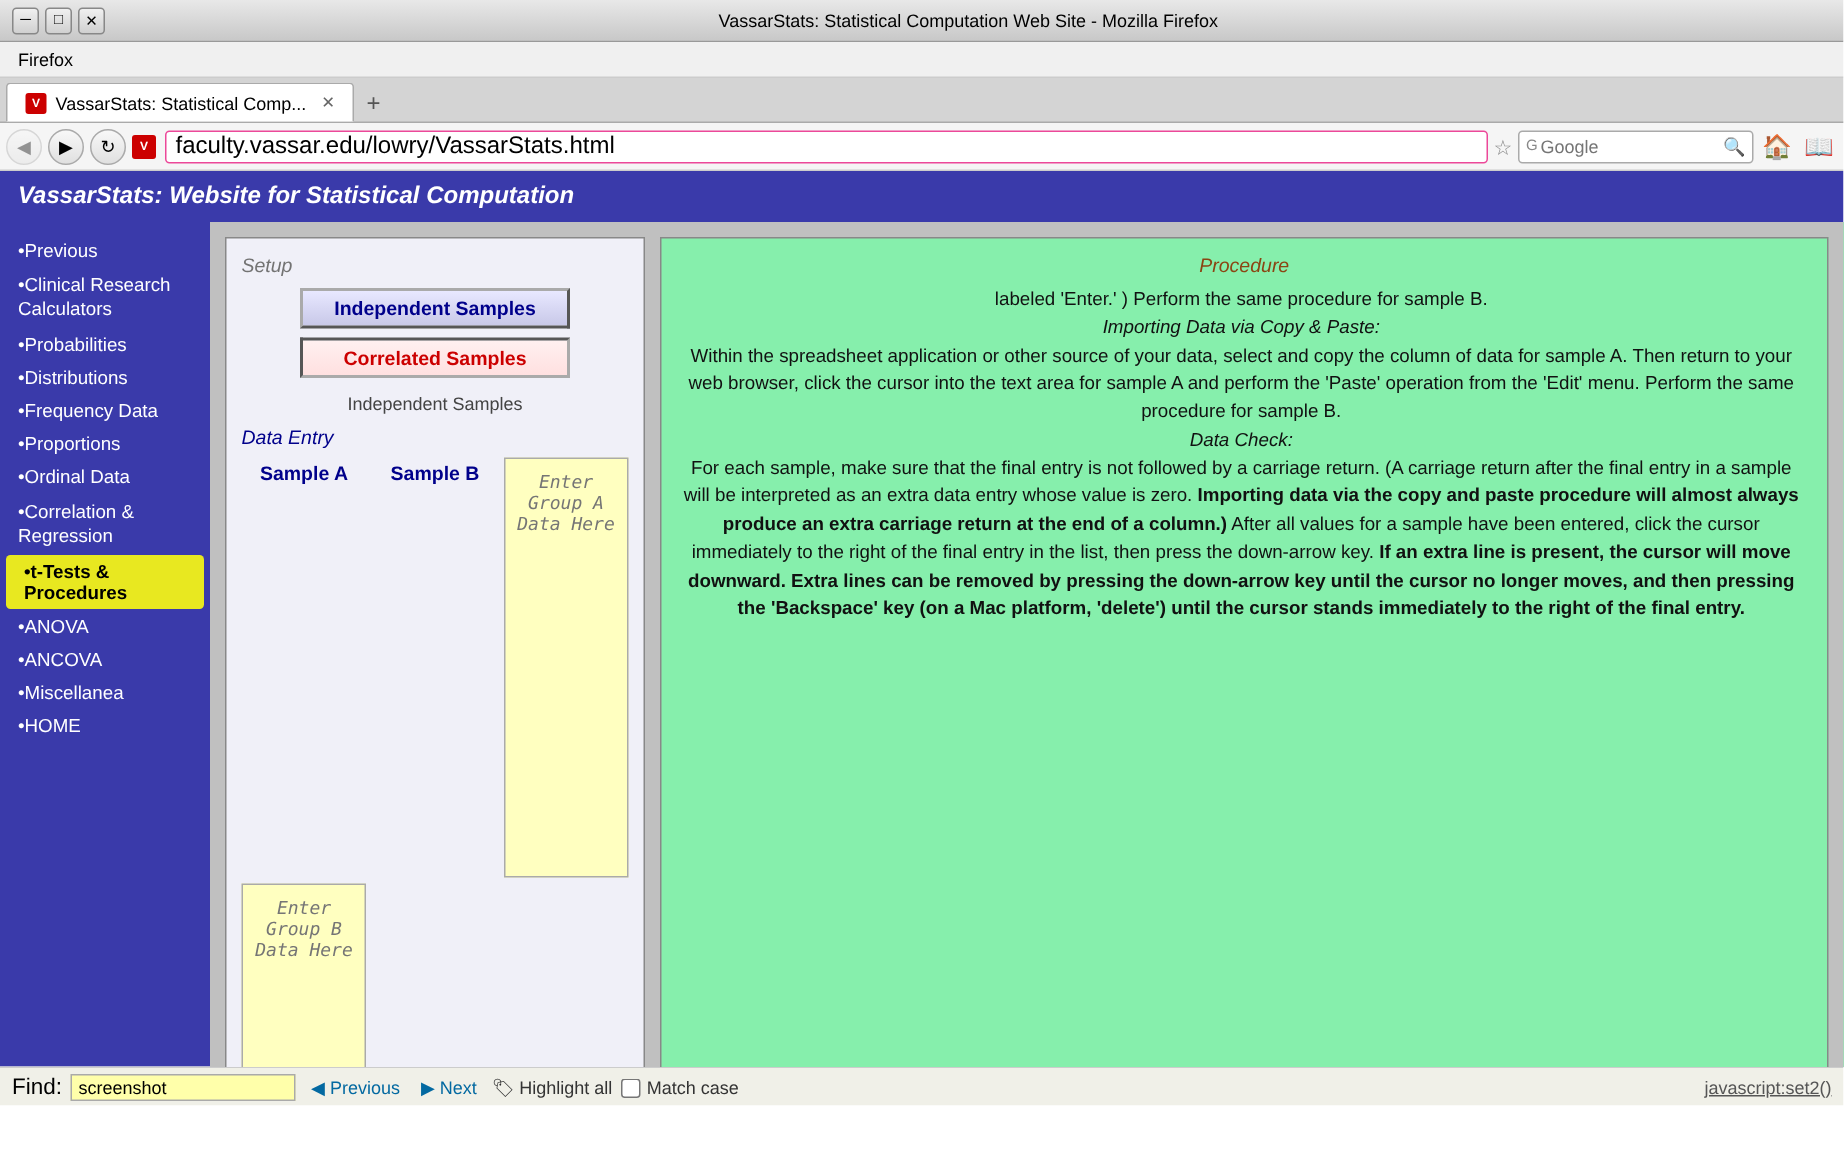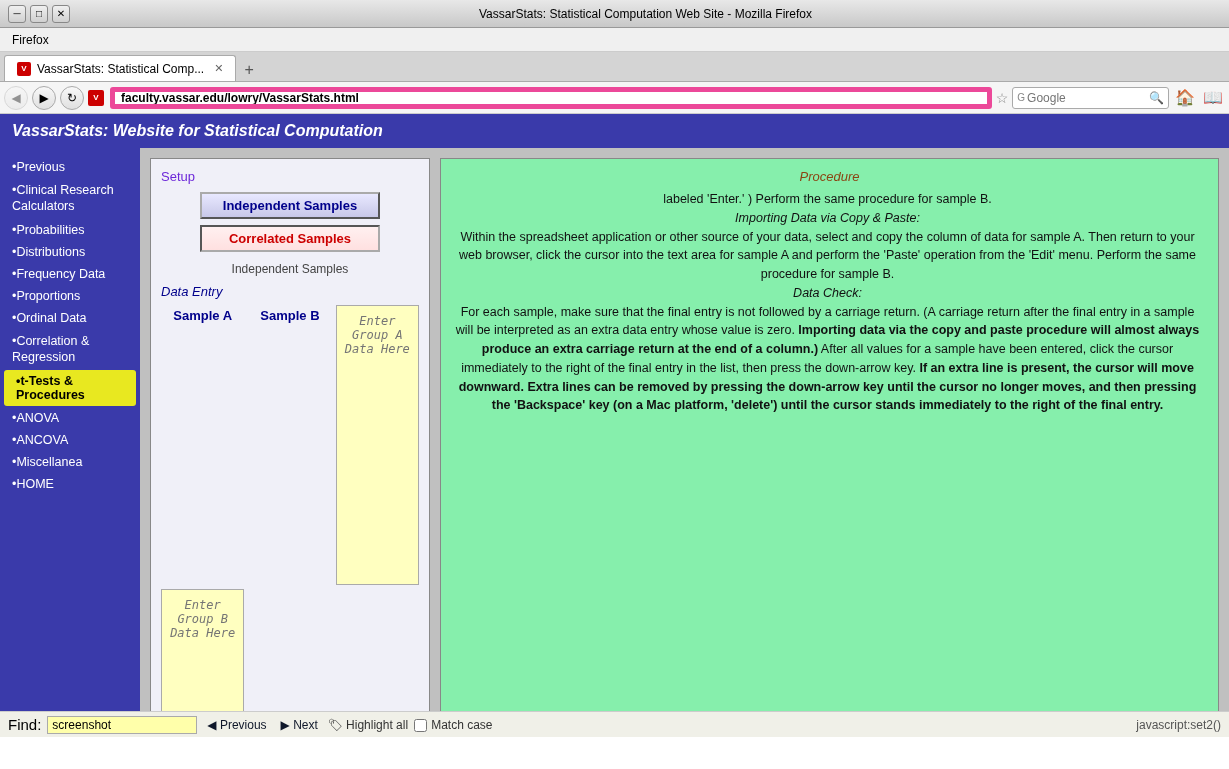--- a/index.html
+++ b/index.html
@@ -88,12 +88,11 @@
     .url-box {
       flex: 1;
       height: 22px;
-      border: 5px solid #ec4899;
+      border: 1px solid #ec4899;
       border-radius: 3px;
       padding: 0 6px;
-      font-size: 12px;
+      font-size: 16px;
       background: white;
-      font-weight: bold;
     }
     .favicon-url { width: 16px; height: 16px; background: #c00; border-radius: 2px; display: flex; align-items: center; justify-content: center; color: white; font-size: 8px; font-weight: bold; margin-right: 2px; }
     .search-box-wrap { display: flex; align-items: center; border: 1px solid #aaa; border-radius: 3px; background: white; height: 22px; padding: 0 4px; gap: 2px; }

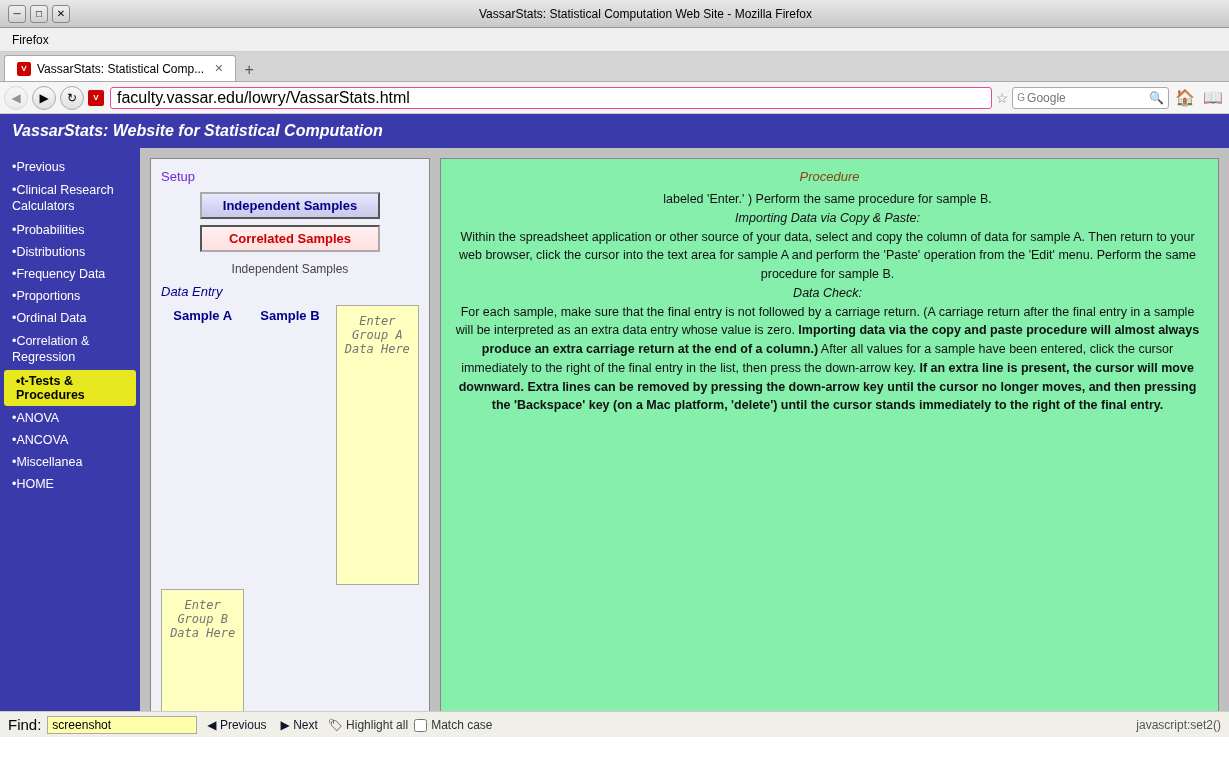--- a/index.html
+++ b/index.html
@@ -158,8 +158,9 @@
       flex: 0 0 280px;
     }
     .setup-title {
-      color: #6d28d9;
-      font-size: 13px;
+      color: #737373;
+      font-size: 13px;
+      font-style: italic;
       margin-bottom: 8px;
     }
     .setup-buttons {

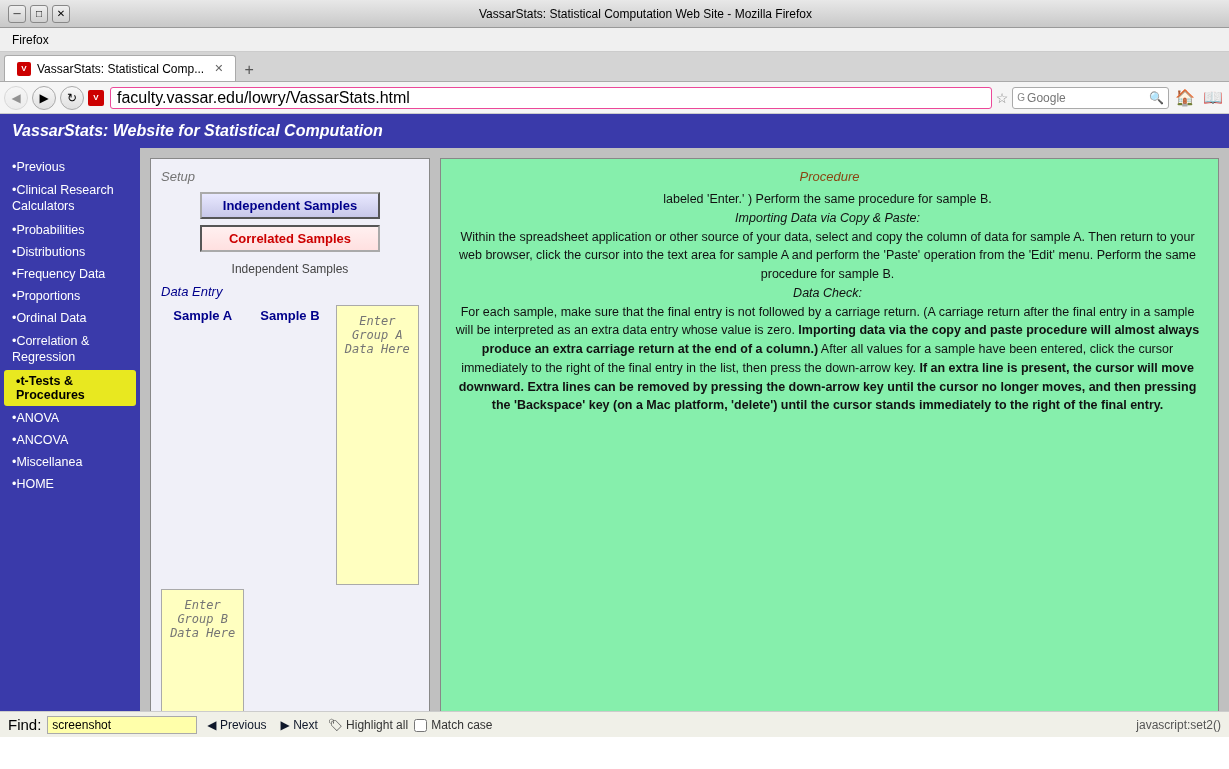--- a/index.html
+++ b/index.html
@@ -300,7 +300,7 @@
     .find-prev, .find-next {
       background: none;
       border: none;
-      color: #0f172a;
+      color: #0369a1;
       font-size: 12px;
       cursor: pointer;
       padding: 1px 4px;

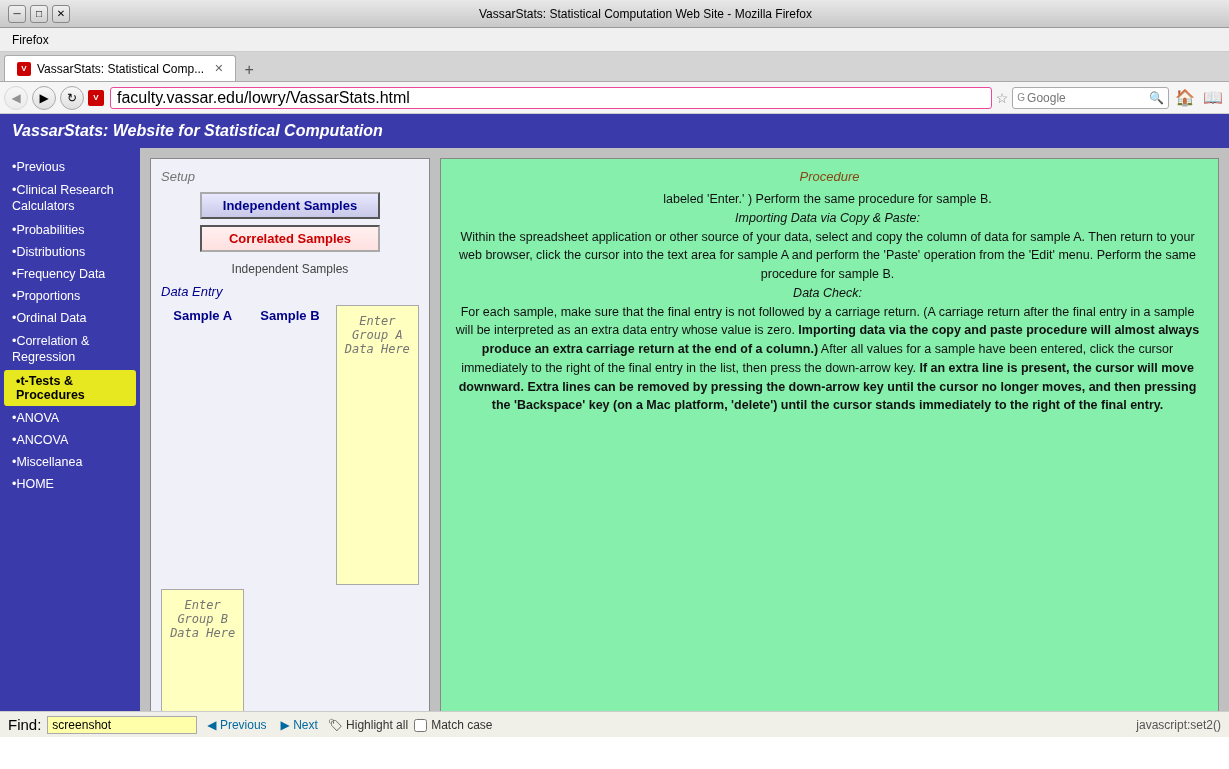--- a/index.html
+++ b/index.html
@@ -313,7 +313,7 @@
       display: flex; align-items: flex-end; gap: 4px;
       font-size: 12px; cursor: pointer; color: #333;
     }
-    .find-bar-right { margin-left: auto; font-size: 12px; color: #555; }
+    .find-bar-right { margin-left: auto; font-size: 12px; color: #555; text-decoration: underline; }
 
     
     .content-area::-webkit-scrollbar { width: 12px; }

